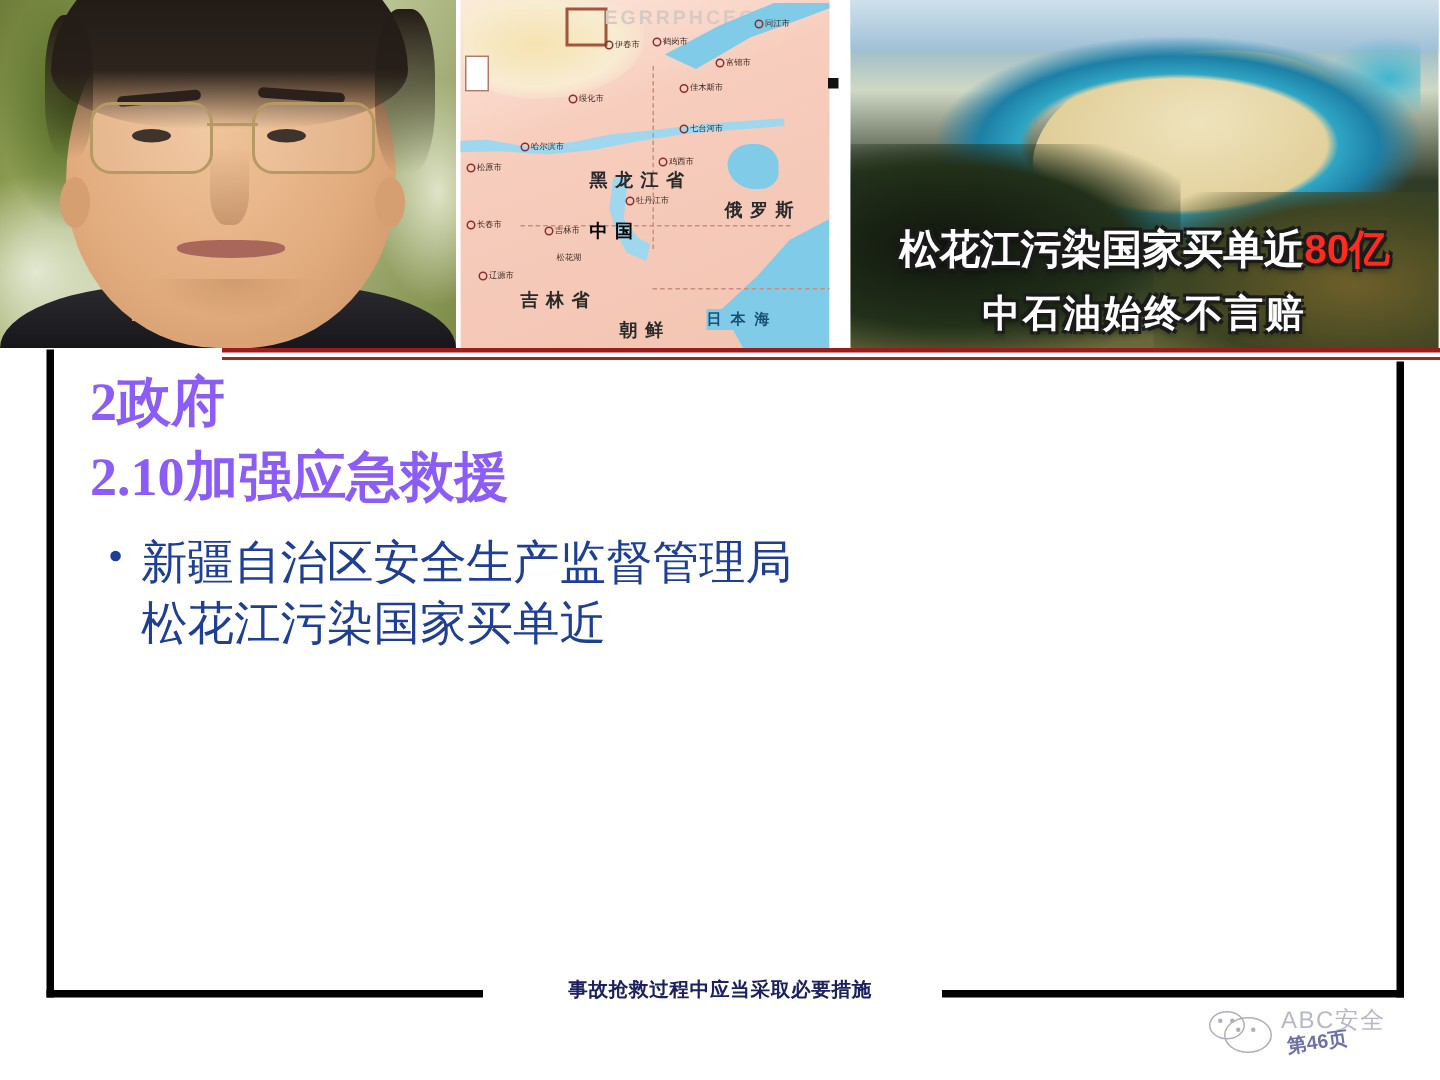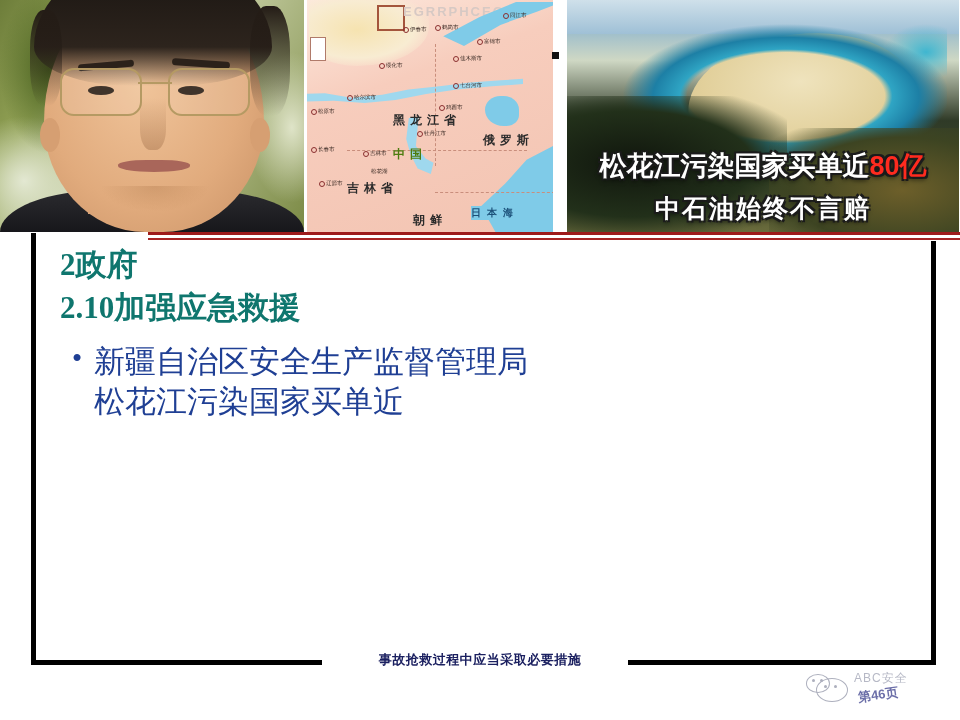--- a/index.html
+++ b/index.html
@@ -76,7 +76,7 @@
   #map .city{position:absolute;font-size:5.5px;color:#3a2a24;white-space:nowrap;}
   #map .city i{display:inline-block;width:4px;height:4px;border:1px solid #8a2f2f;border-radius:50%;margin-right:1px;vertical-align:middle;}
   #map .big{position:absolute;font-size:12px;font-weight:bold;color:#2a2a2a;letter-spacing:5px;white-space:nowrap;}
-  #map .big.cn{color:#4d7c0f;}
+  #map .big.cn{color:#000000;}
   #map .big.sea{color:#1b4f78;letter-spacing:6px;font-size:10px;}
 
   

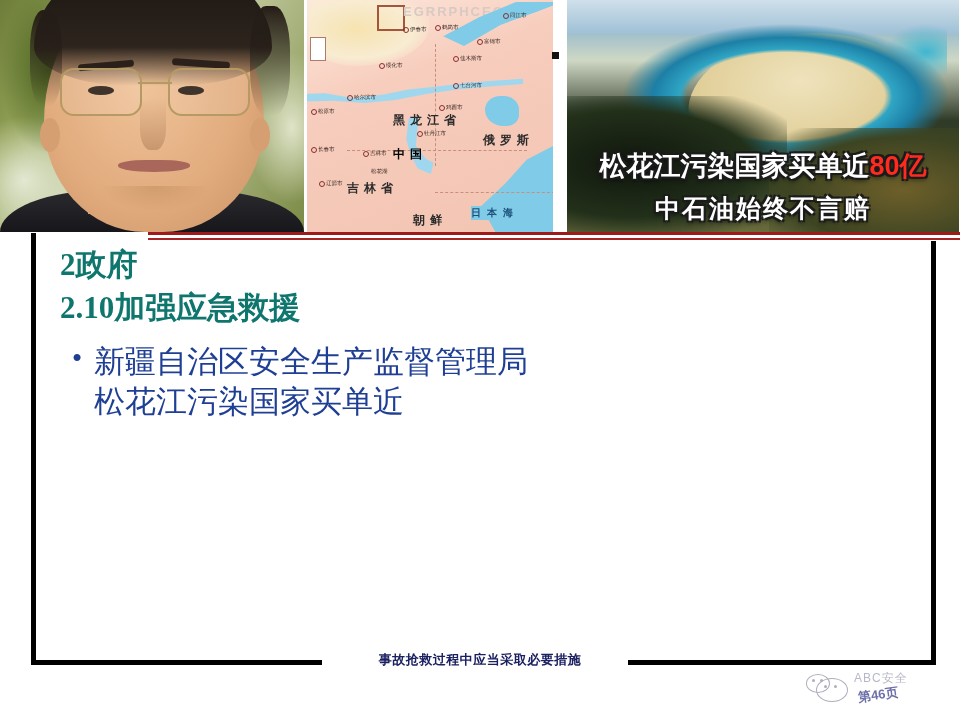--- a/index.html
+++ b/index.html
@@ -202,7 +202,7 @@
     <div class="big" style="left:86px;top:112px;">黑龙江省</div>
     <div class="big cn" style="left:86px;top:146px;">中国</div>
     <div class="big" style="left:176px;top:132px;">俄罗斯</div>
-    <div class="big" style="left:40px;top:180px;">吉林省</div>
+    <div class="big" style="left:40px;top:192px;">吉林省</div>
     <div class="big" style="left:106px;top:212px;">朝鲜</div>
     <div class="big sea" style="left:164px;top:206px;">日本海</div>
   </div>

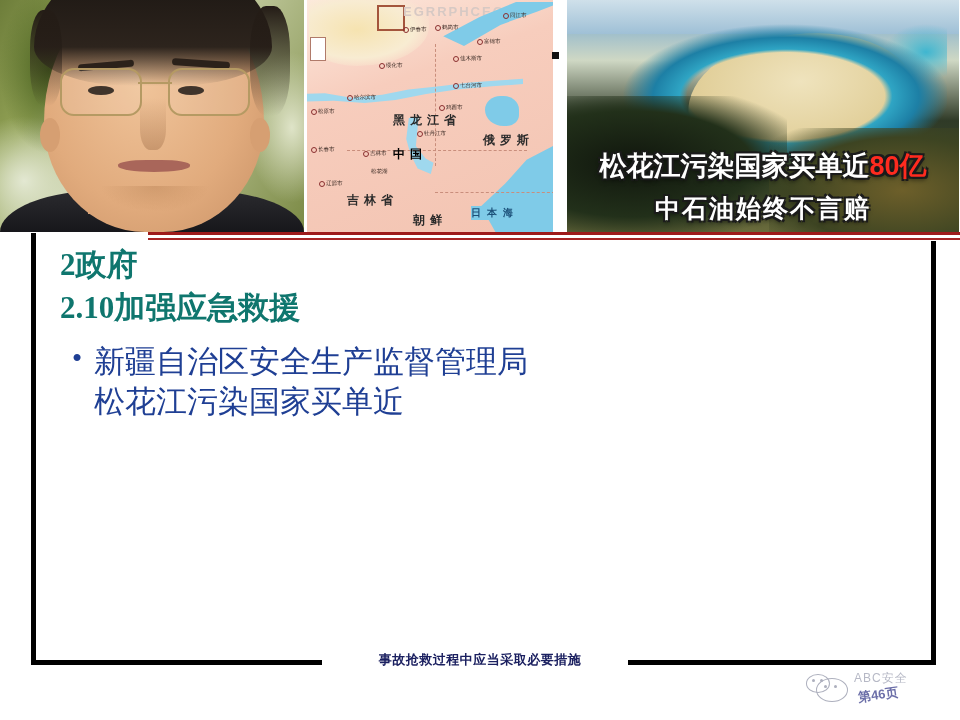--- a/index.html
+++ b/index.html
@@ -115,7 +115,7 @@
 
   
   #body{position:absolute;left:60px;top:244px;width:860px;}
-  .h-red{color:#0f766e;font-weight:bold;font-size:31px;line-height:1.38;
+  .h-red{color:#8b5cf6;font-weight:bold;font-size:36px;line-height:1.38;
      font-family:"Liberation Serif","DejaVu Serif",serif;white-space:nowrap;}
   .bullet-row{display:flex;margin-top:12px;}
   .bullet-dot{color:#1f3f94;font-size:26px;line-height:1.18;width:34px;flex:0 0 34px;text-align:center;}

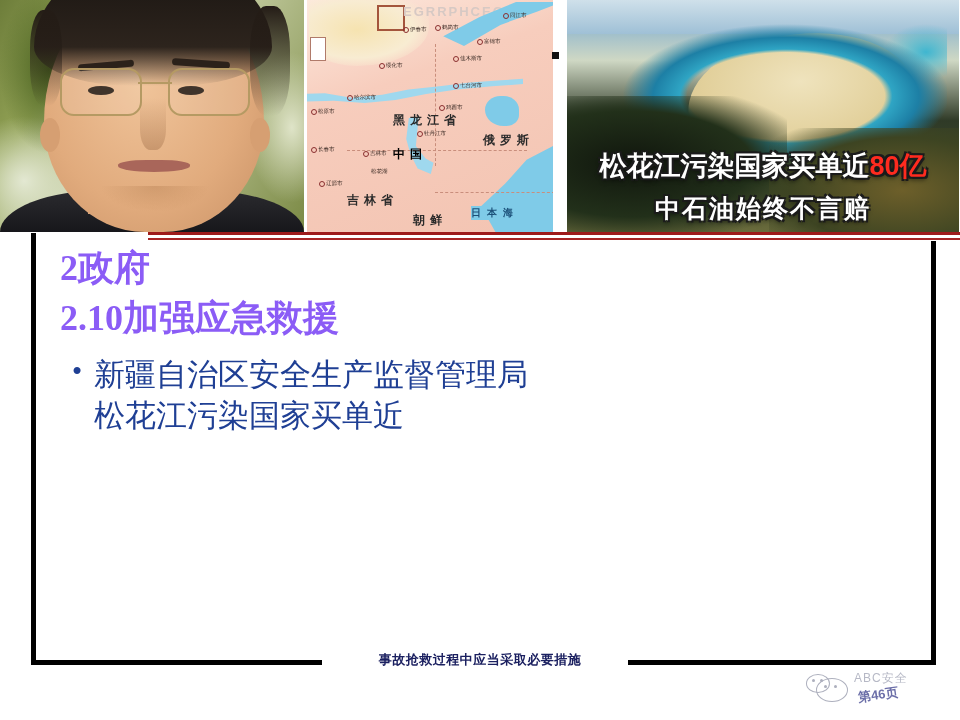--- a/index.html
+++ b/index.html
@@ -132,7 +132,7 @@
   #watermark .bub.big{left:10px;top:4px;width:30px;height:22px;}
   #watermark .bub.small{left:0;top:0px;width:22px;height:17px;}
   #watermark .eye{position:absolute;width:3px;height:3px;background:#7b7f95;border-radius:50%;}
-  #watermark .txt{position:absolute;left:48px;top:4px;font-size:12px;color:#8a8ea3;
+  #watermark .txt{position:absolute;left:48px;top:4px;font-size:16px;color:#8a8ea3;
      letter-spacing:1px;font-family:"Liberation Sans",sans-serif;}
   #pagenum{position:absolute;left:858px;top:686px;font-size:13px;color:#3b3f8c;
      transform:rotate(-8deg);opacity:.75;font-weight:bold;}

